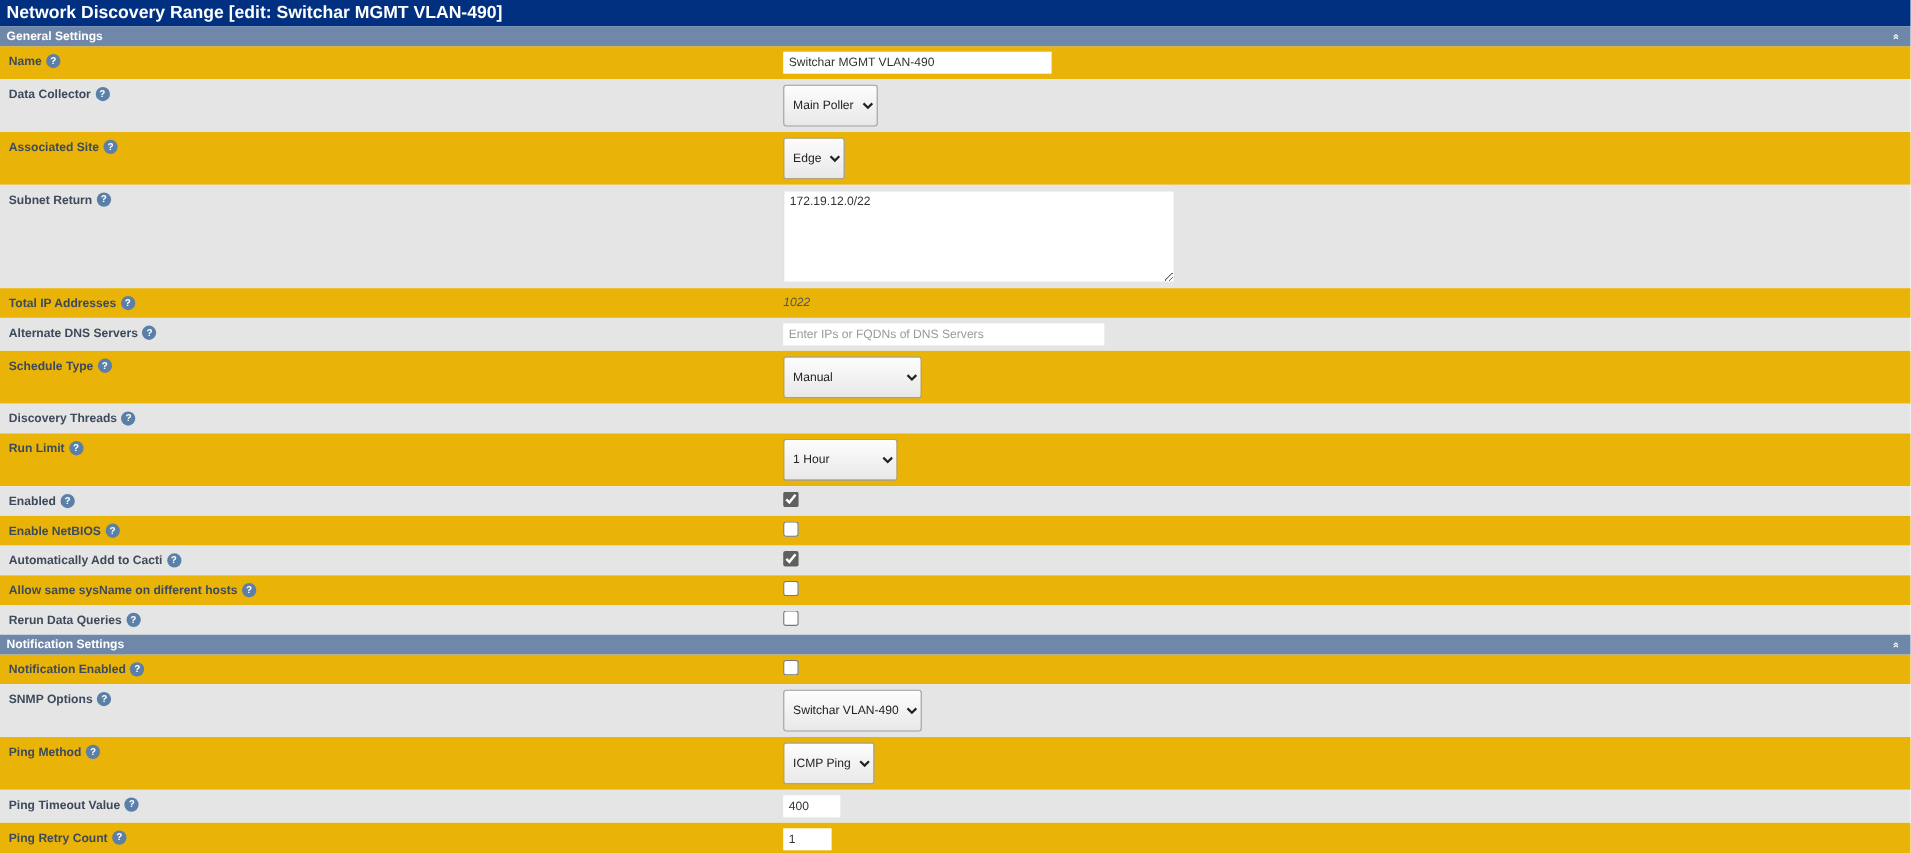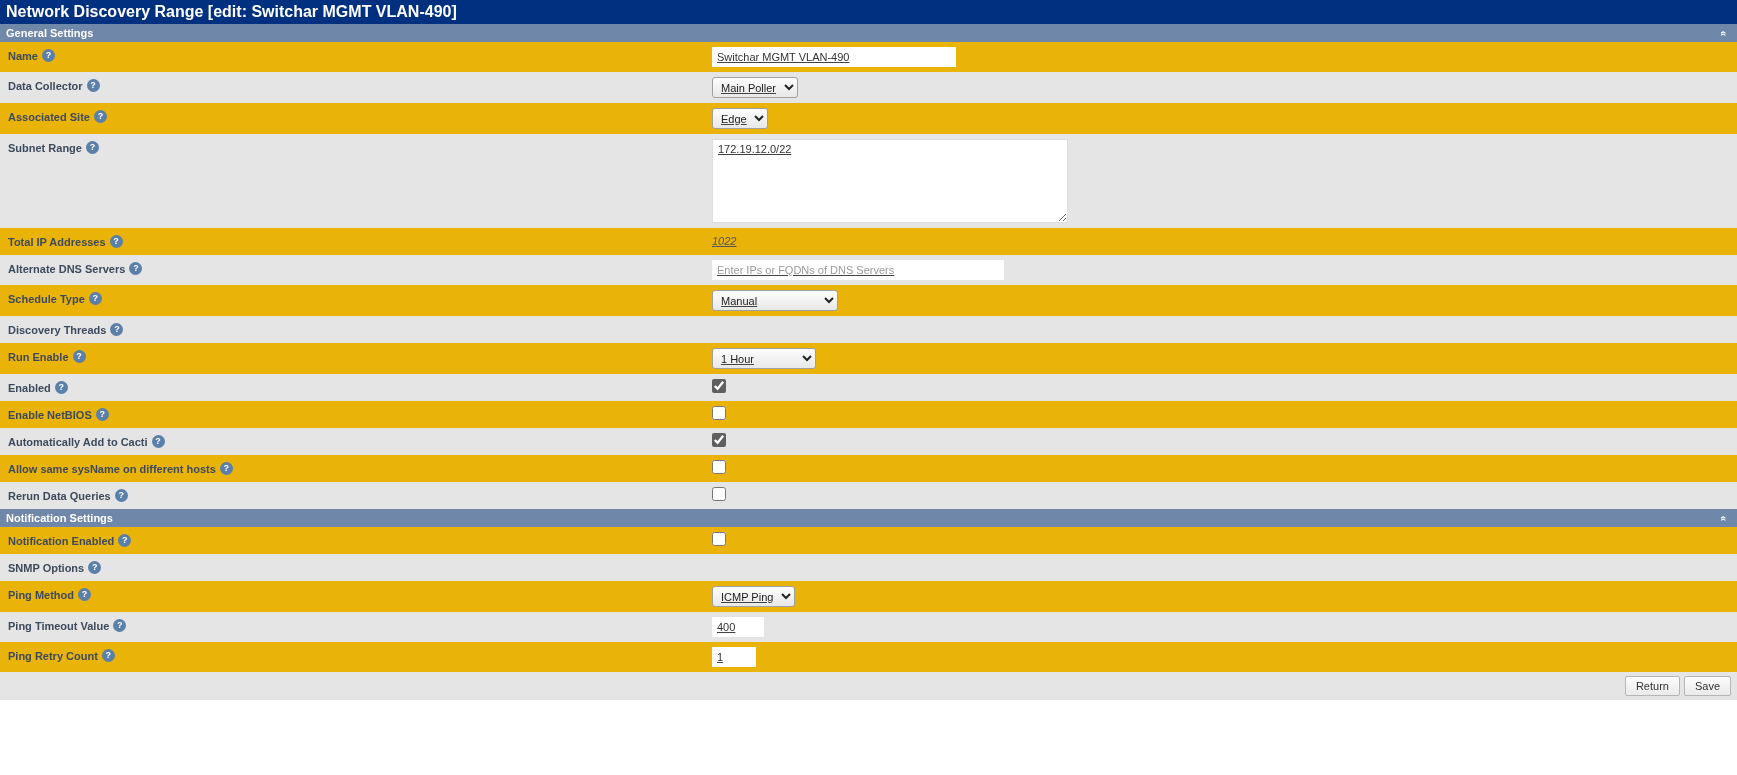--- a/index.html
+++ b/index.html
@@ -60,7 +60,6 @@
     align-items: flex-start;
     font-style: normal;
     color: #444;
-    text-decoration: underline;
   }
   .value-cell.readonly-text {
     font-style: italic;

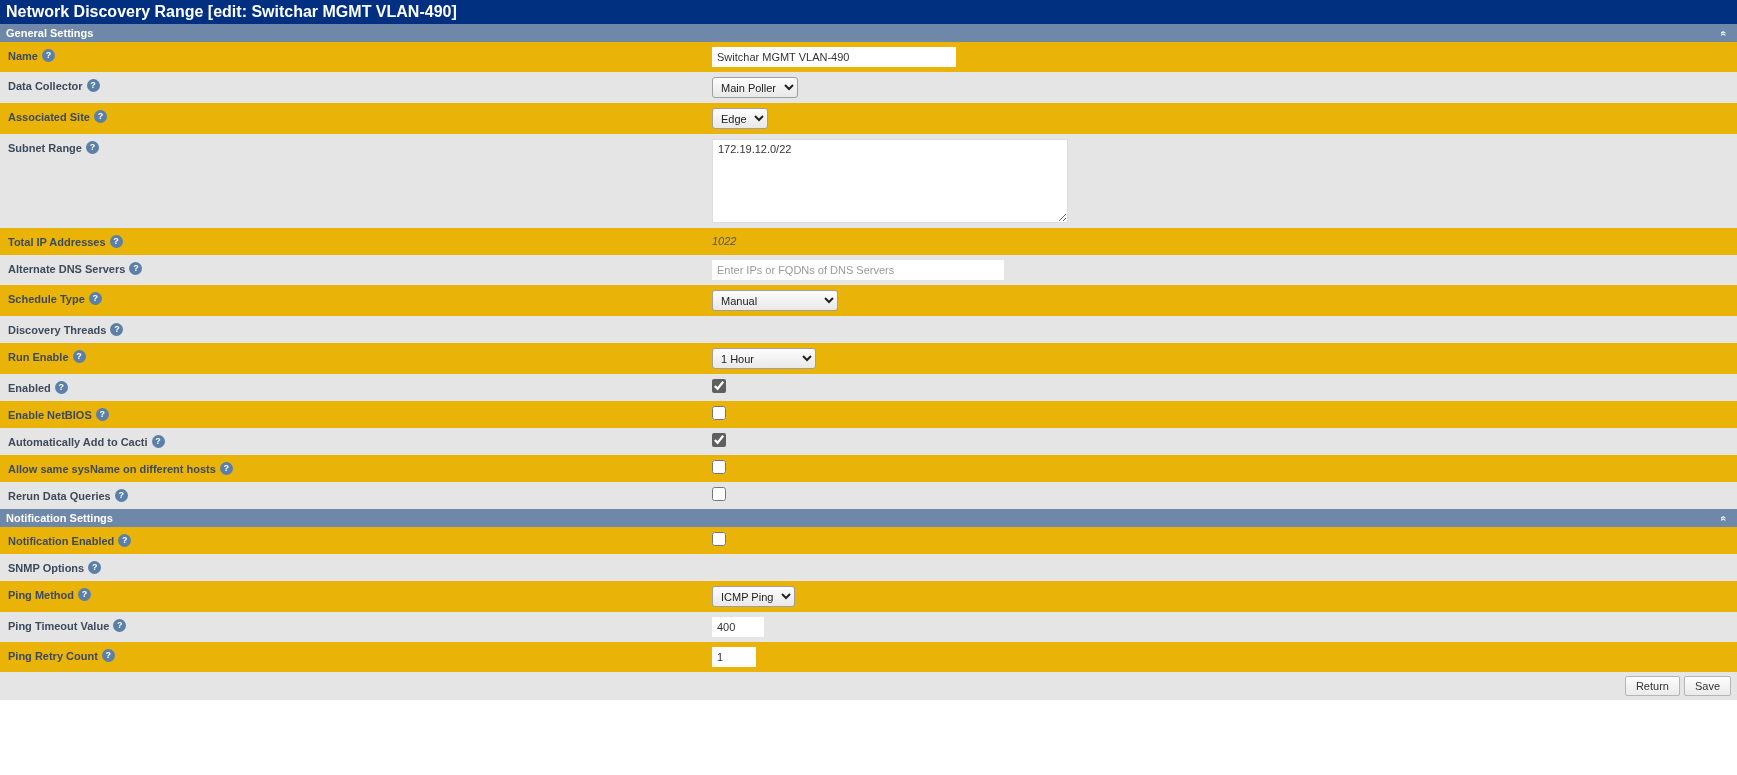--- a/index.html
+++ b/index.html
@@ -112,7 +112,7 @@
     padding: 2px 4px;
     font-family: inherit;
     font-size: 11px;
-    height: 21px;
+    height: 38px;
     color: #222;
   }
   input[type="checkbox"] {

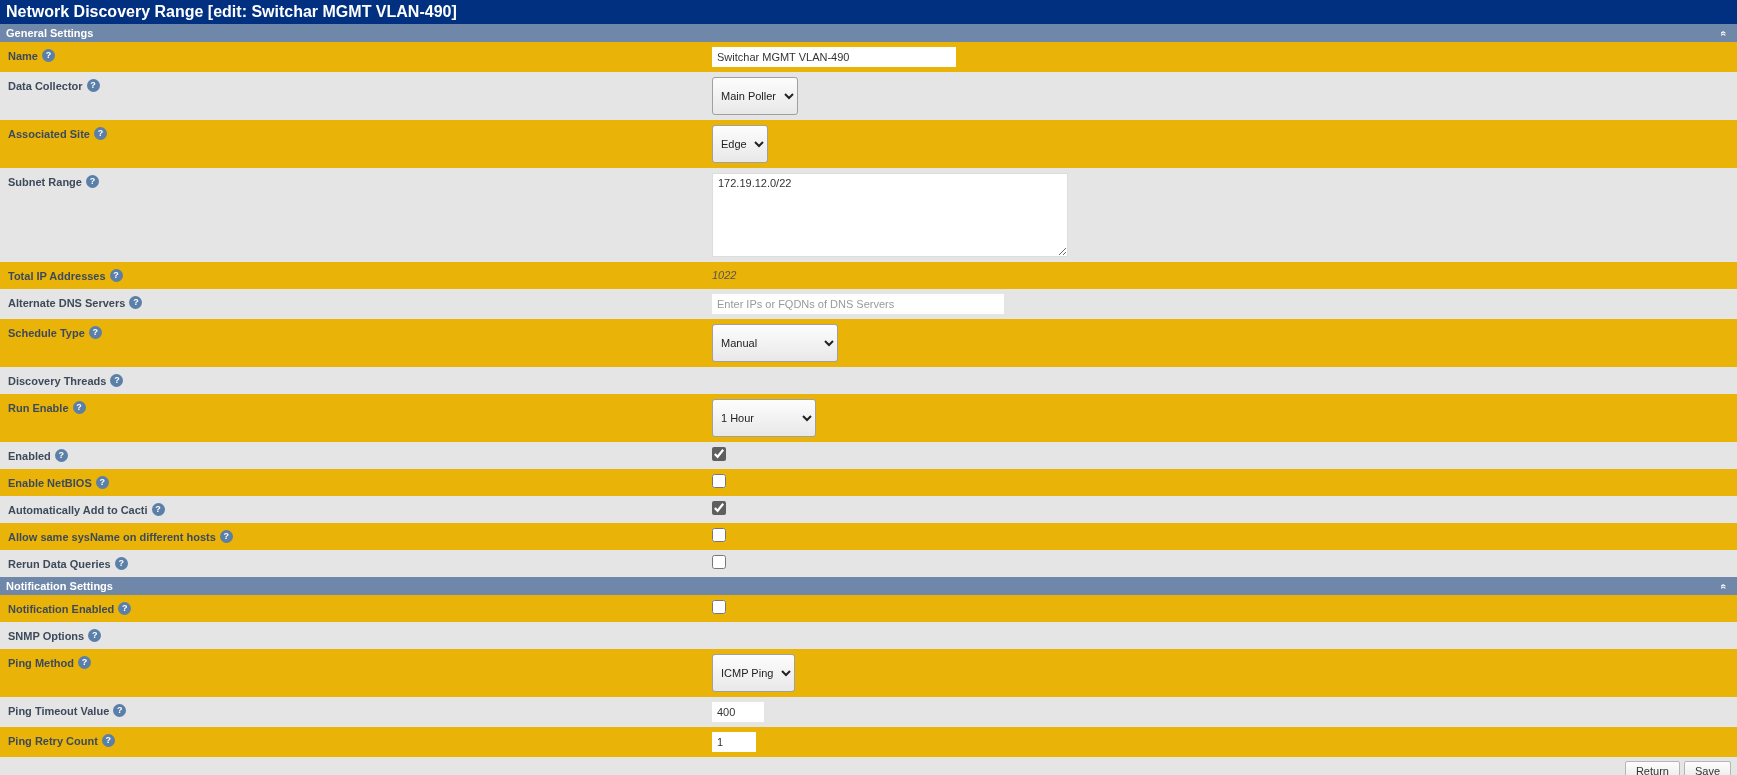--- a/index.html
+++ b/index.html
@@ -191,7 +191,7 @@
 
   <div class="form-row even">
     <div class="label-cell">
-      <span>Subnet Range</span>
+      <span>Subnet Return</span>
       <span class="help-icon">?</span>
     </div>
     <div class="value-cell">

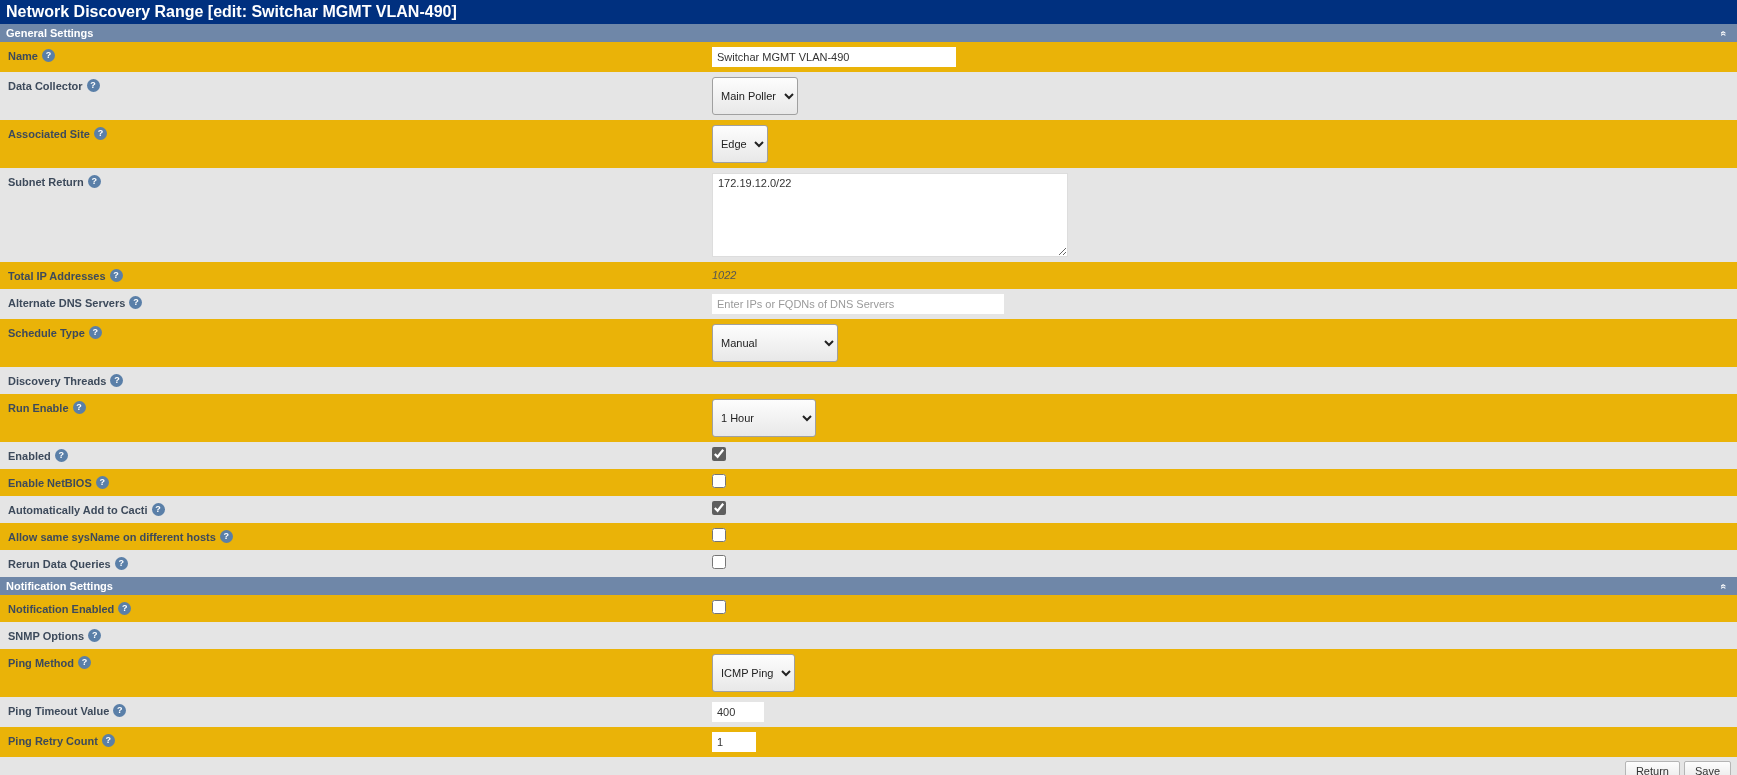--- a/index.html
+++ b/index.html
@@ -240,7 +240,7 @@
 
   <div class="form-row odd">
     <div class="label-cell">
-      <span>Run Enable</span>
+      <span>Run Limit</span>
       <span class="help-icon">?</span>
     </div>
     <div class="value-cell">

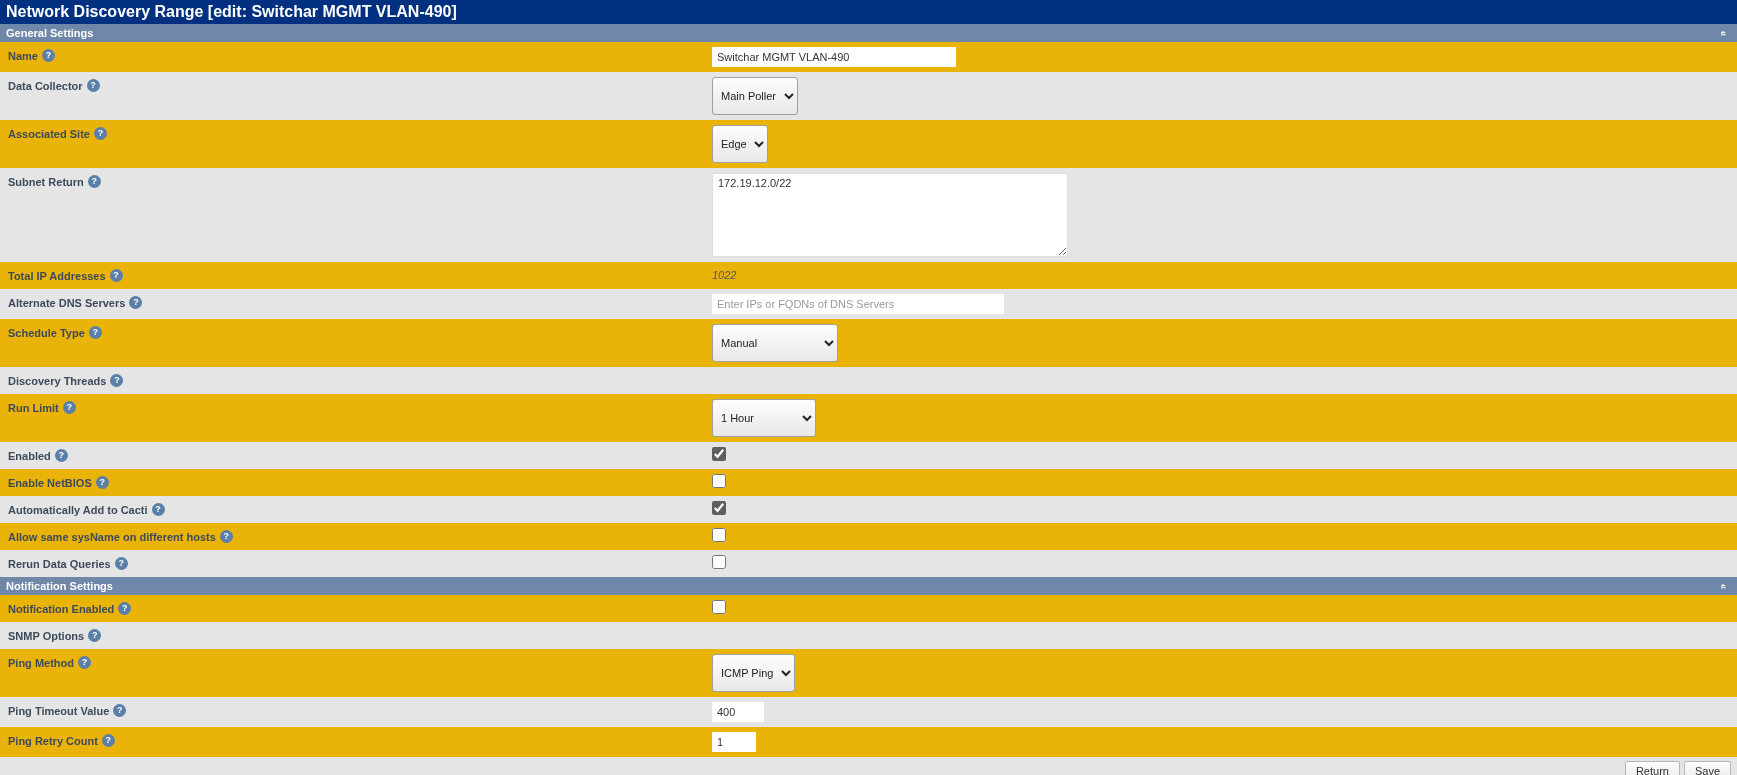--- a/index.html
+++ b/index.html
@@ -321,6 +321,11 @@
       <span>SNMP Options</span>
       <span class="help-icon">?</span>
     </div>
+    <div class="value-cell">
+      <select>
+        <option>Switchar VLAN-490</option>
+      </select>
+    </div>
   </div>
 
   <div class="form-row odd">

